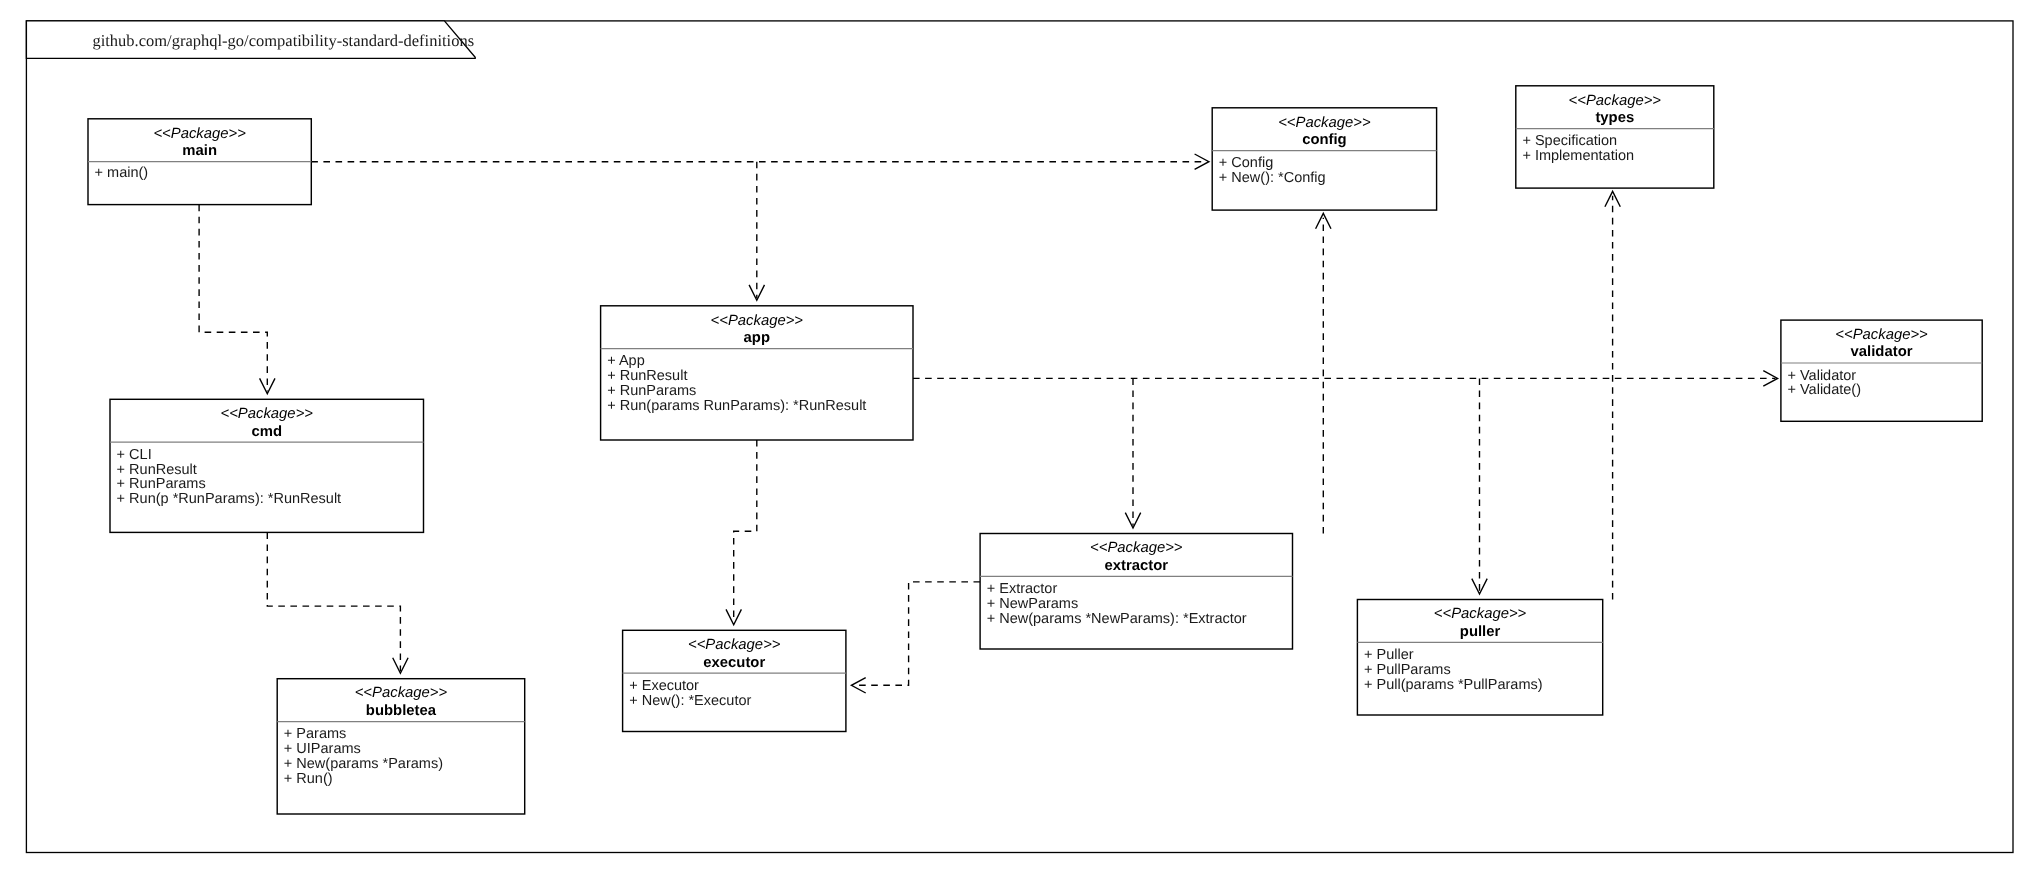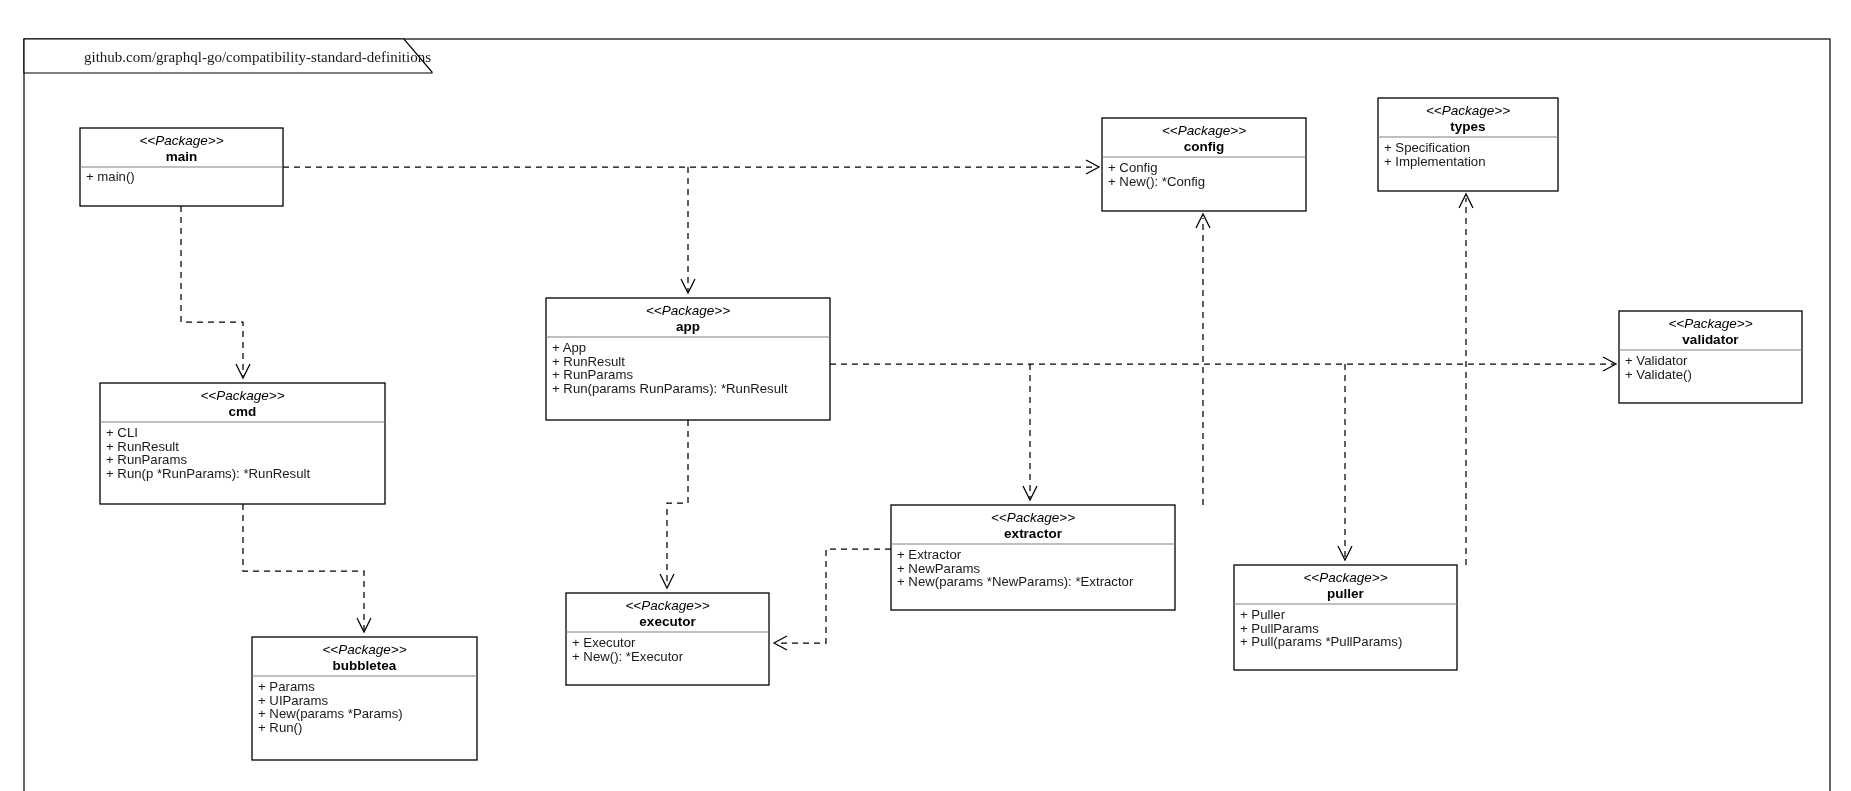--- a/index.html
+++ b/index.html
@@ -18,7 +18,6 @@
     width: 1851px;
     height: 585px;
     background: #ffffff;
-    margin-top: 20px;
   }
   svg.diagram {
     position: absolute;

